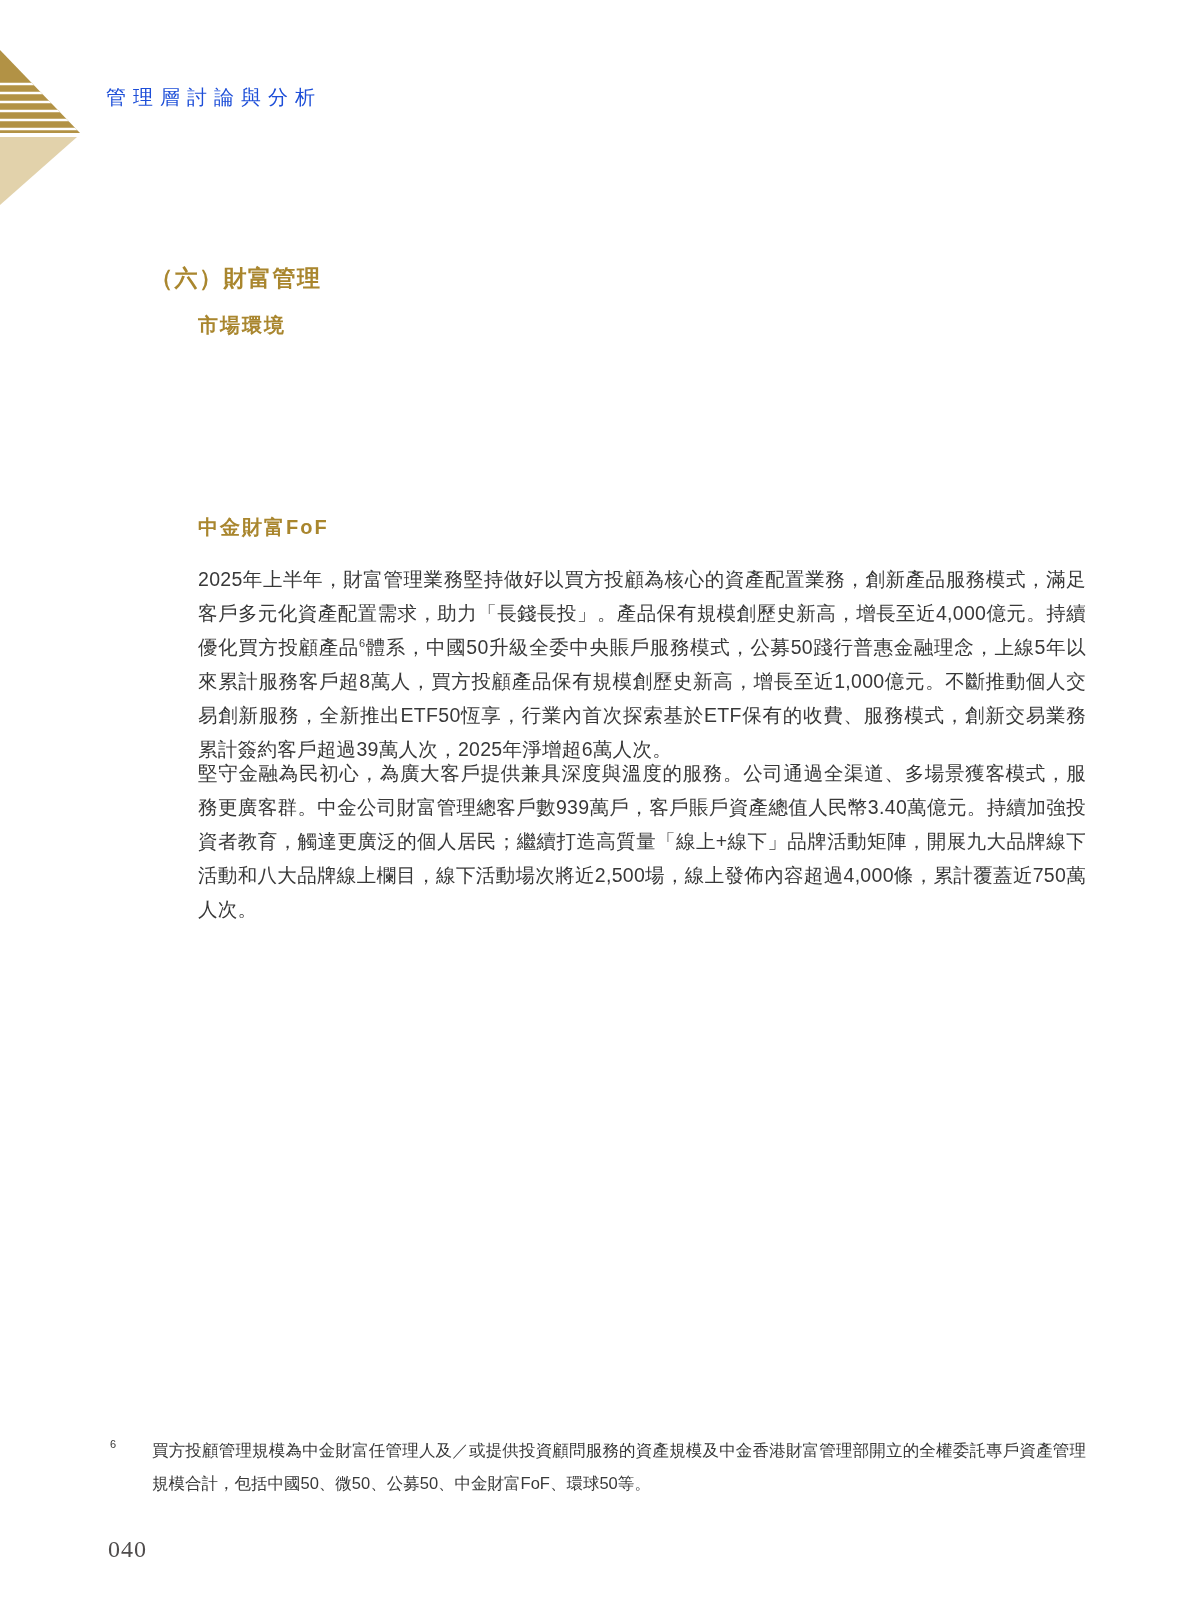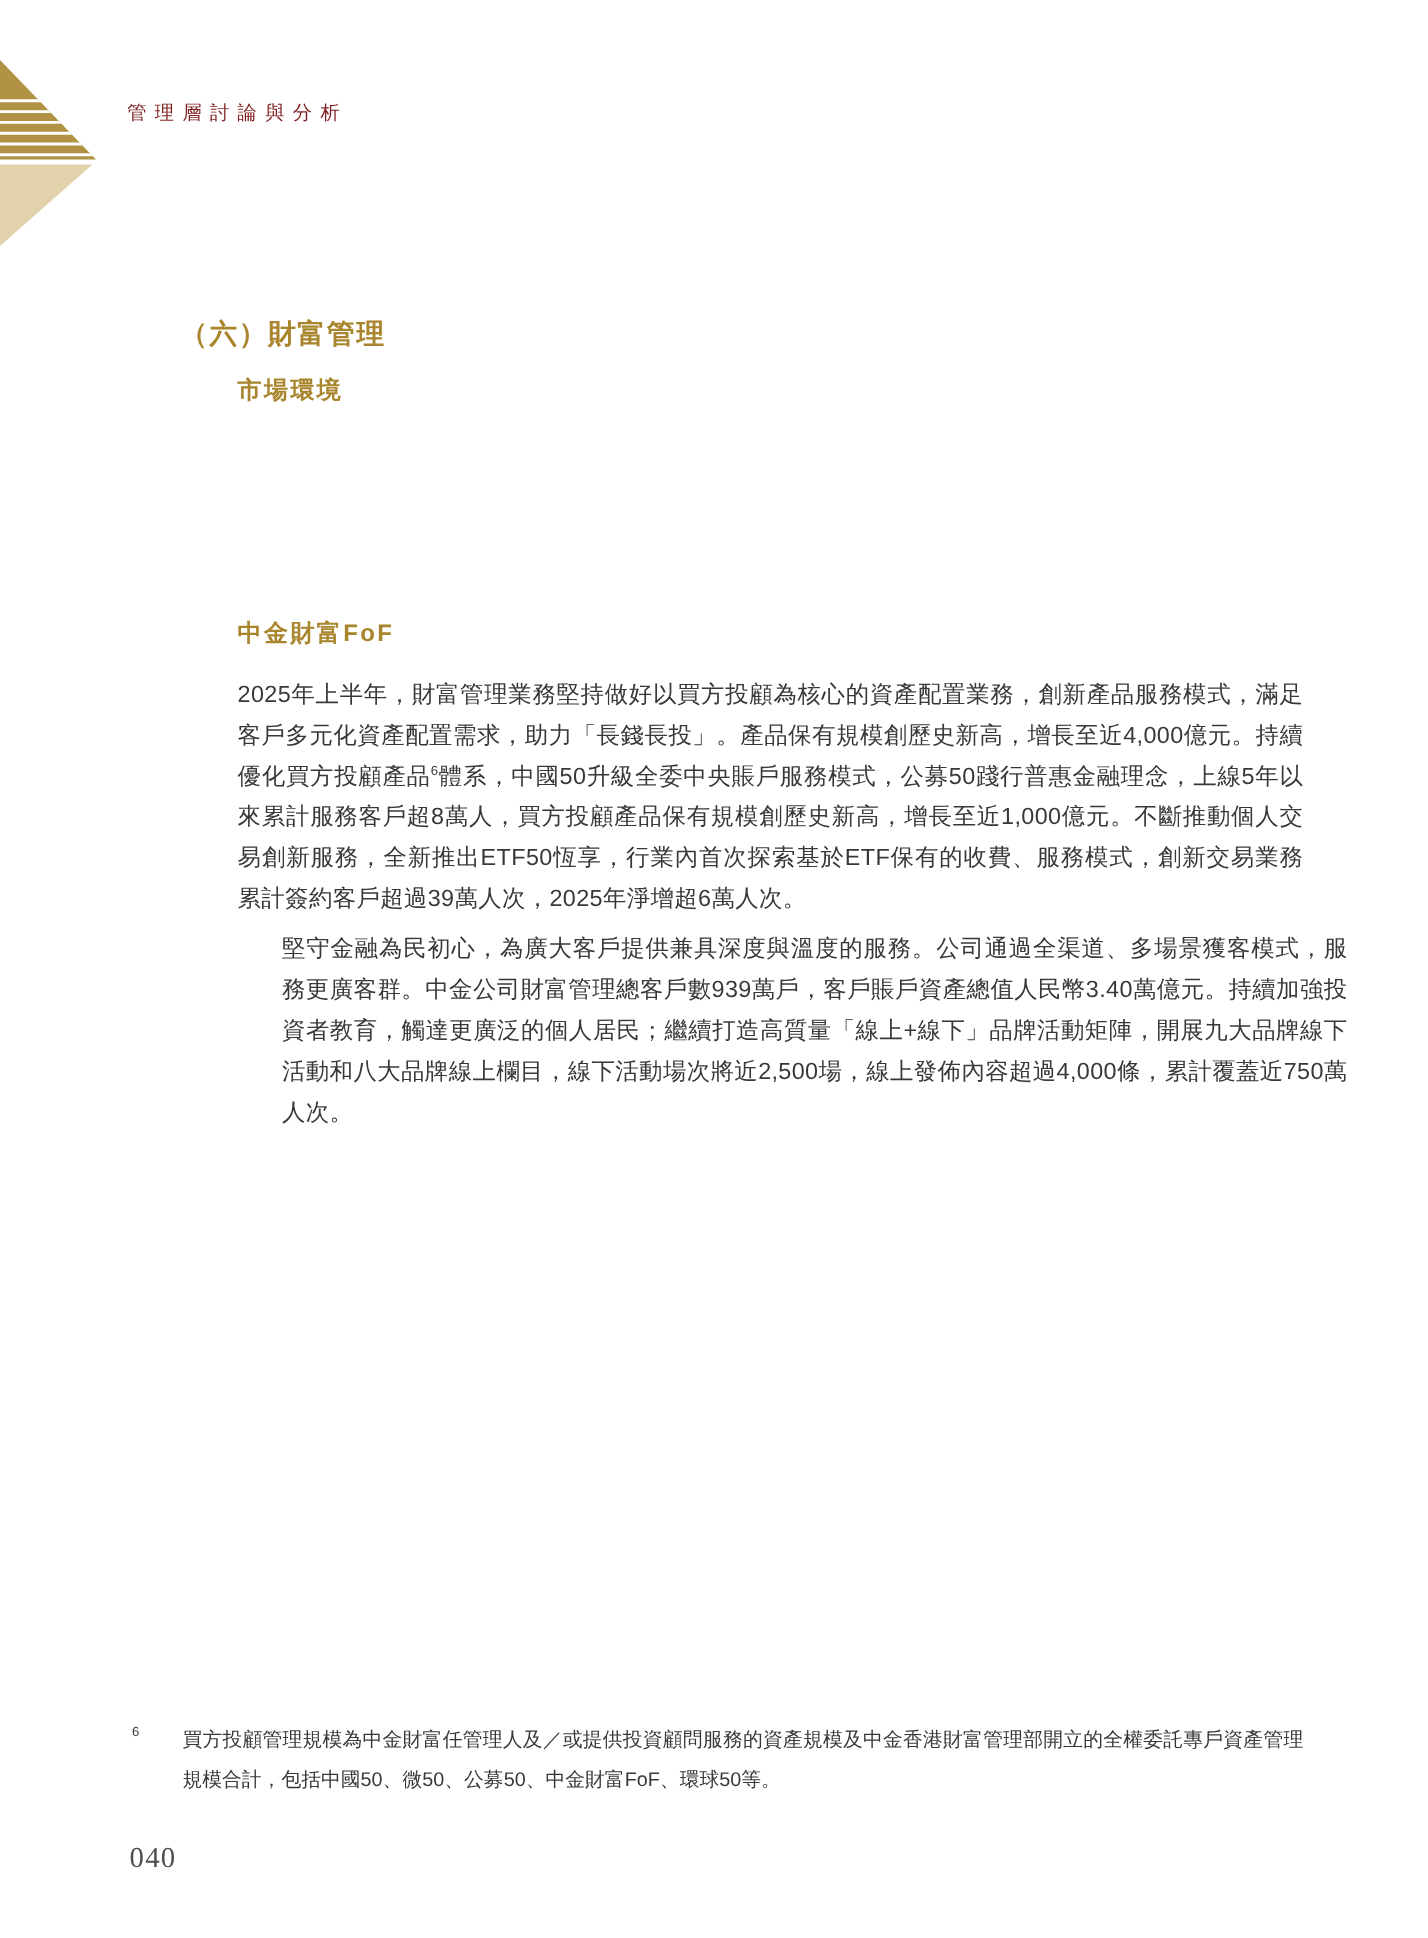--- a/index.html
+++ b/index.html
@@ -16,7 +16,7 @@
   .header-title {
     position:absolute; left:106px; top:84px;
     font-family:"Liberation Serif", serif;
-    font-size:16px; letter-spacing:7px; color:#7f1d1d;
+    font-size:20px; letter-spacing:7px; color:#1d4ed8;
     white-space:nowrap;
   }
   .section-heading {

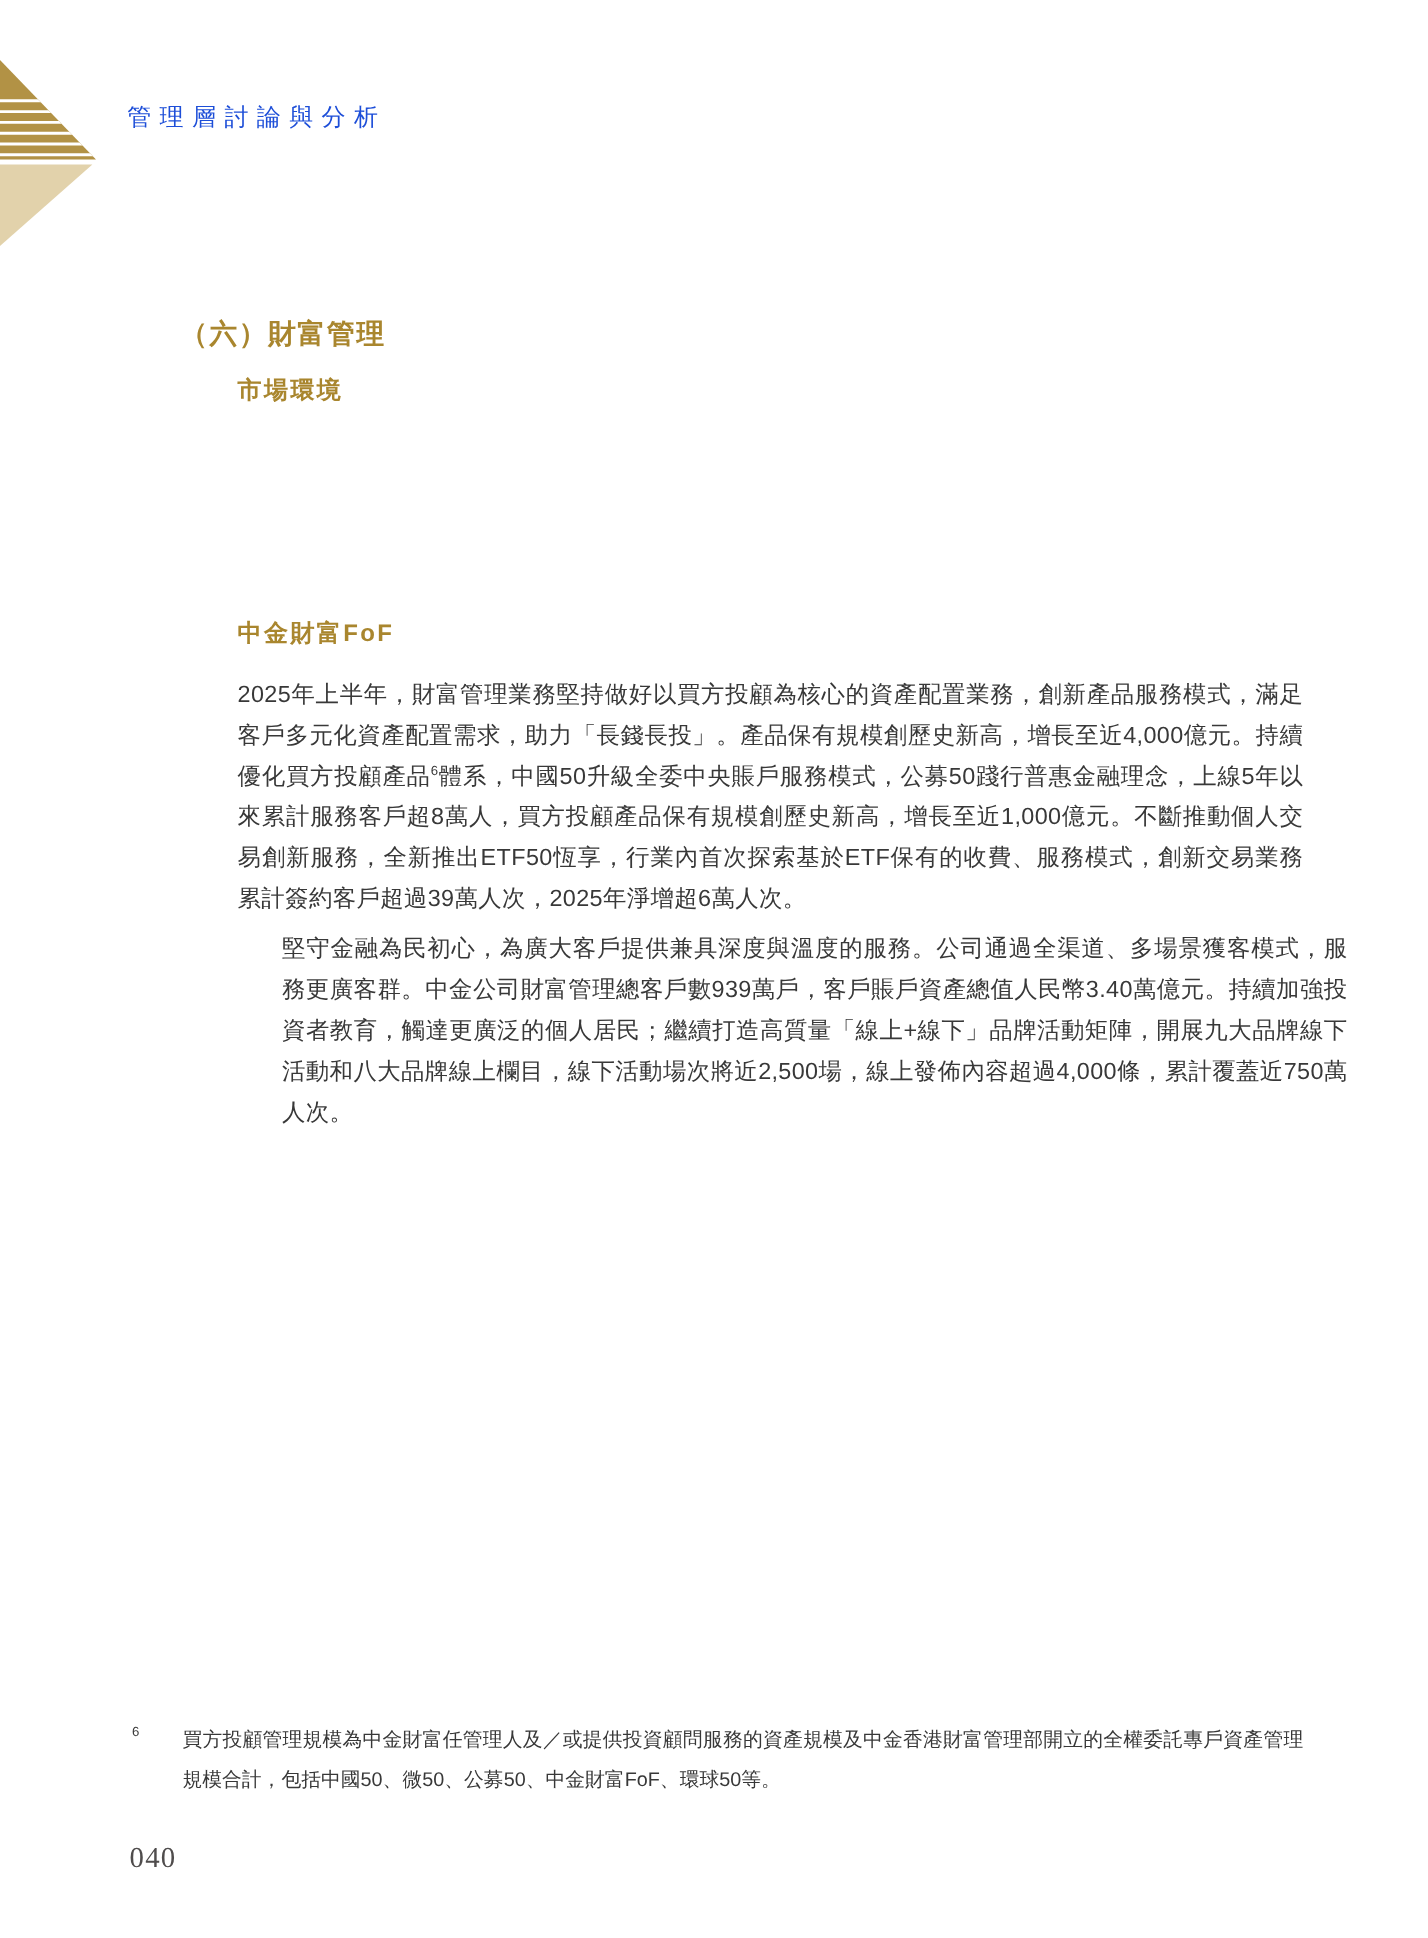--- a/index.html
+++ b/index.html
@@ -40,7 +40,7 @@
   }
   #para1 { top:346px; }
   #para2 { top:550px;margin-top:12px; }
-  #para3 { top:774px;margin-left:37px; }
+  #para3 { top:756px; }
   sup.fn-ref { font-size:11px; line-height:0; vertical-align:super; }
   .footnote-marker {
     position:absolute; left:110px; top:1438px;

